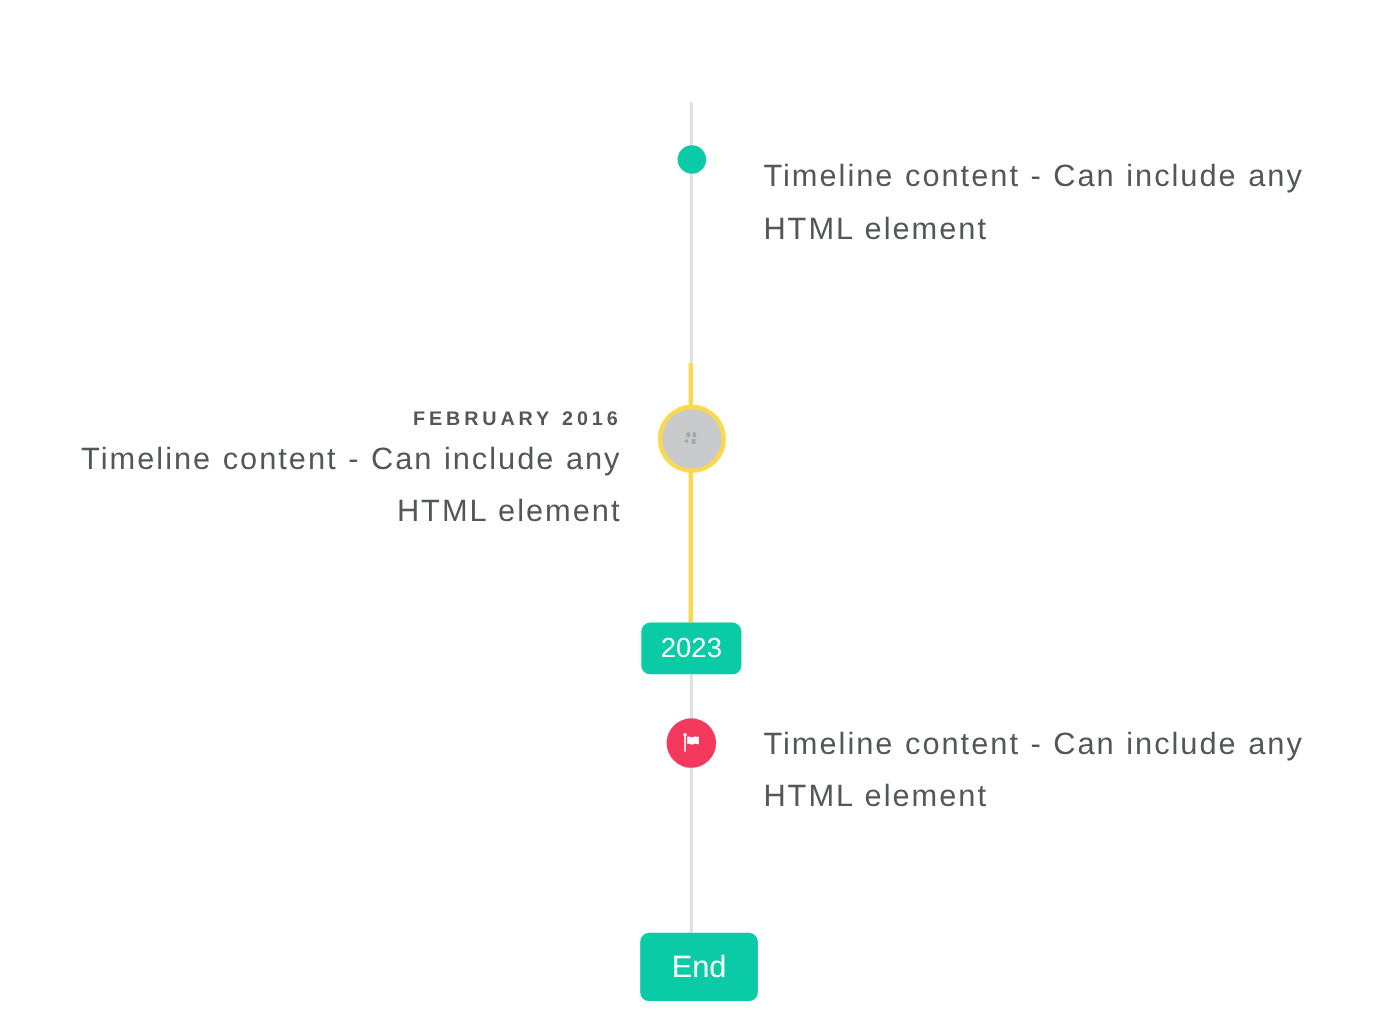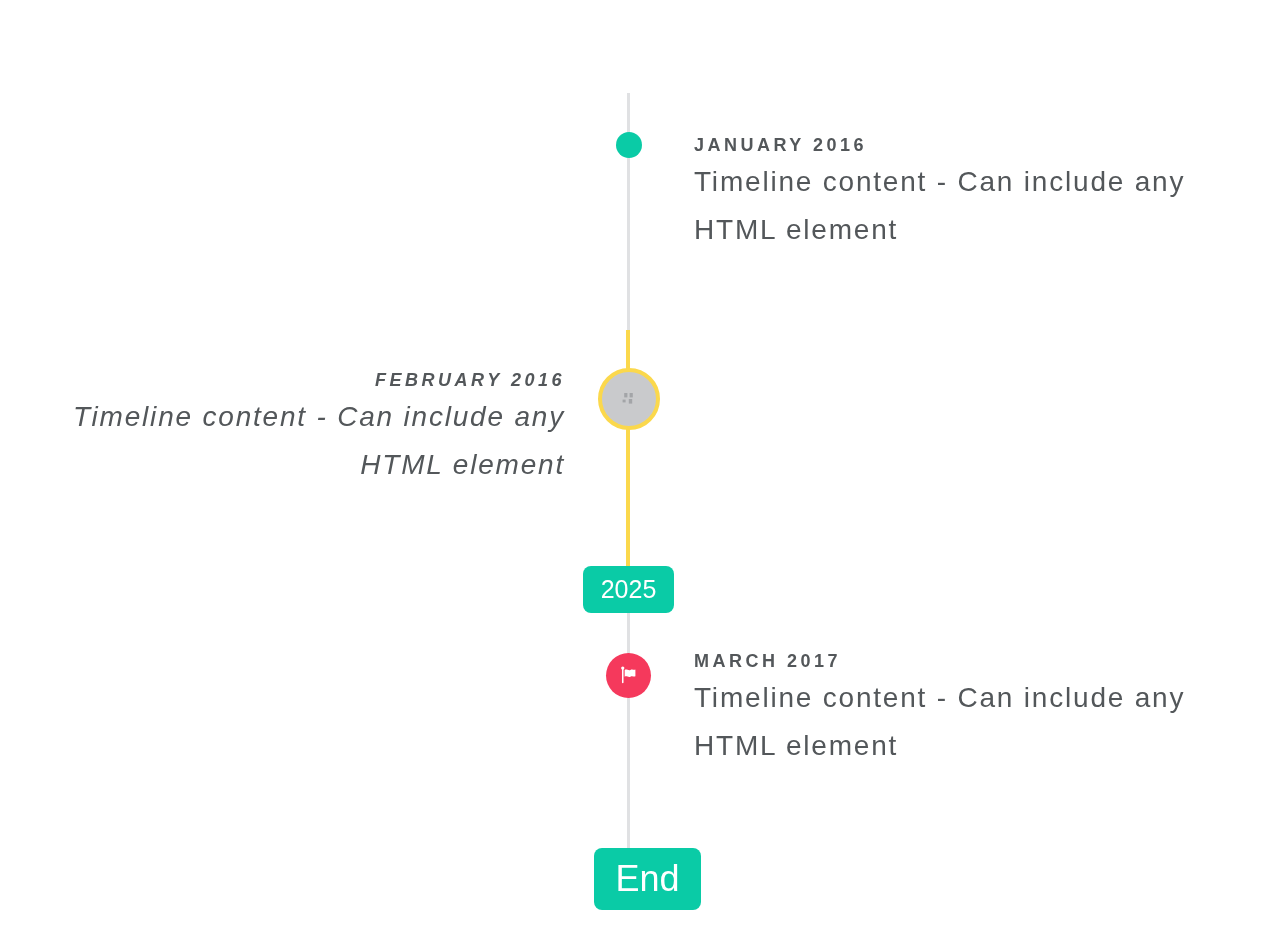--- a/index.html
+++ b/index.html
@@ -85,7 +85,6 @@
 
   <div class="marker marker-dot"></div>
   <div class="entry entry-right entry-jan">
-    <div class="entry-title">JANUARY 2016</div>
     <div class="entry-content">Timeline content - Can include any HTML element</div>
   </div>
 

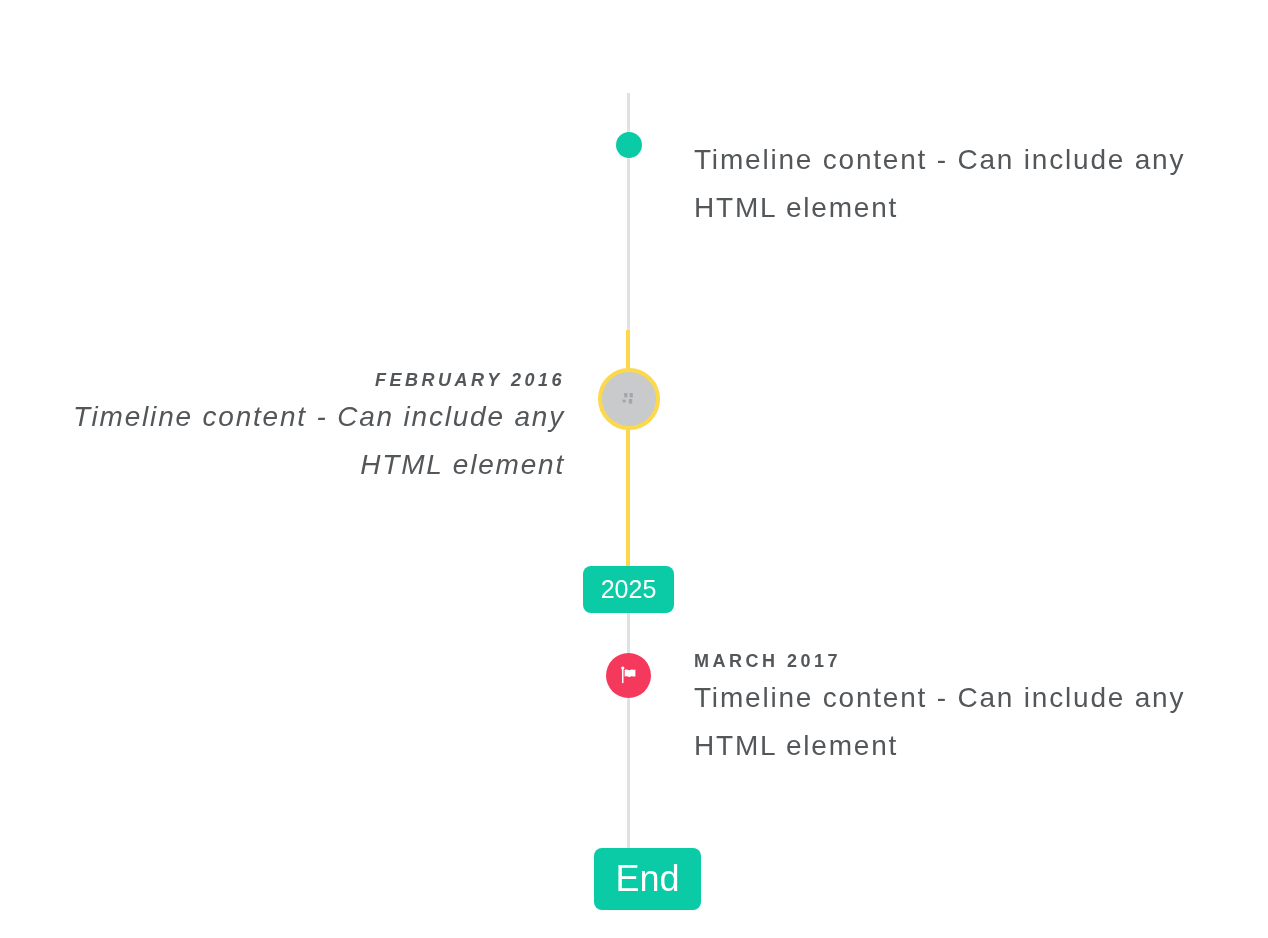--- a/index.html
+++ b/index.html
@@ -68,7 +68,7 @@
     margin-top: 2px;
   }
   .entry-right { left: 694px;  width: 530px; text-align: left; }
-  .entry-left  { right: 703px; width: 545px; text-align: right; font-style: italic; }
+  .entry-left  { right: 703px; width: 545px; text-align: right; }
   .entry-jan { top: 134px; }
   .entry-feb { top: 369px; }
   .entry-mar { top: 650px; }

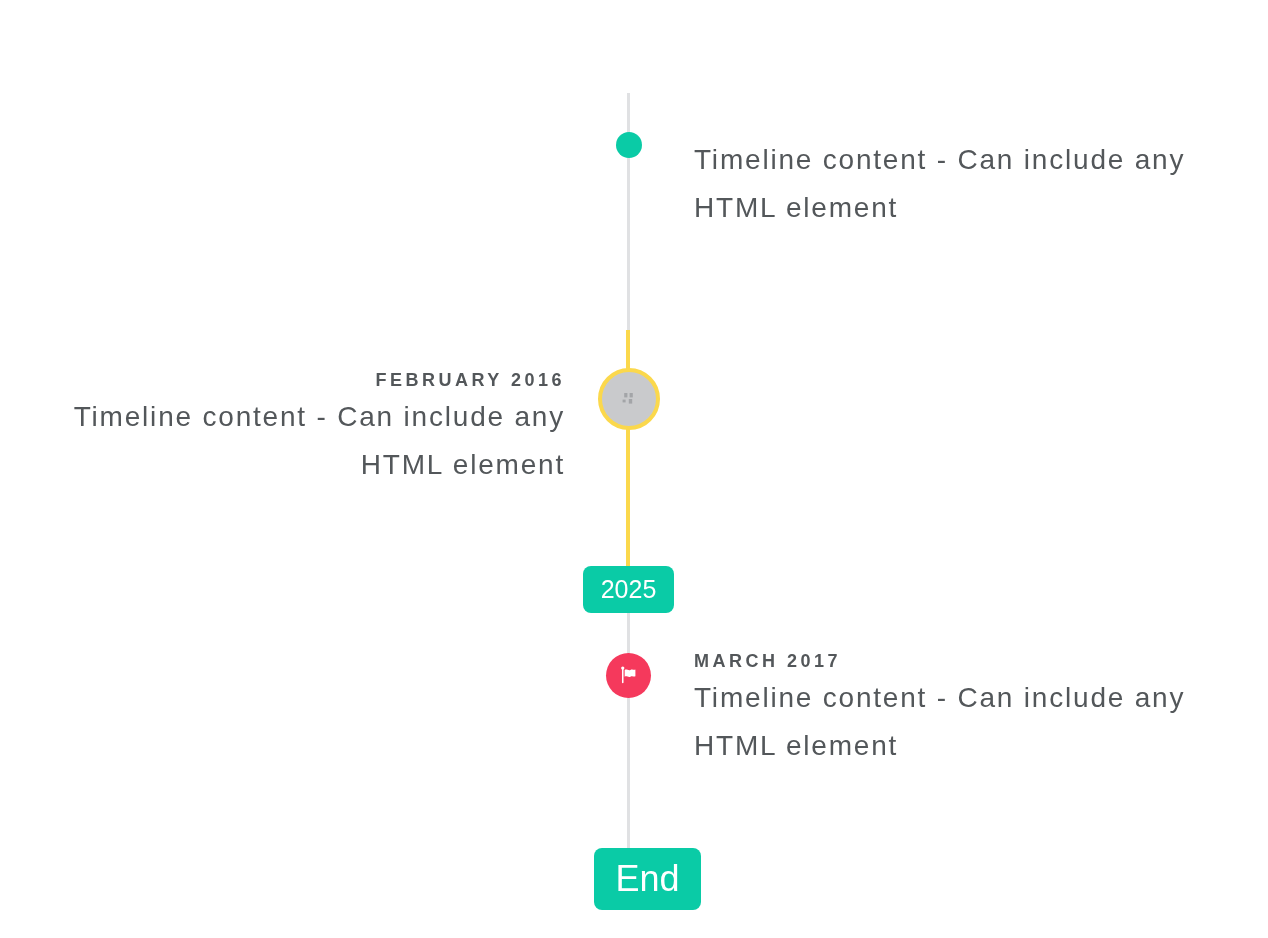--- a/index.html
+++ b/index.html
@@ -101,7 +101,7 @@
     <div class="entry-content">Timeline content - Can include any HTML element</div>
   </div>
 
-  <div class="badge badge-year">2025</div>
+  <div class="badge badge-year">2023</div>
 
   <div class="marker marker-flag">
     <svg width="23" height="23" viewBox="0 0 24 24" aria-hidden="true">

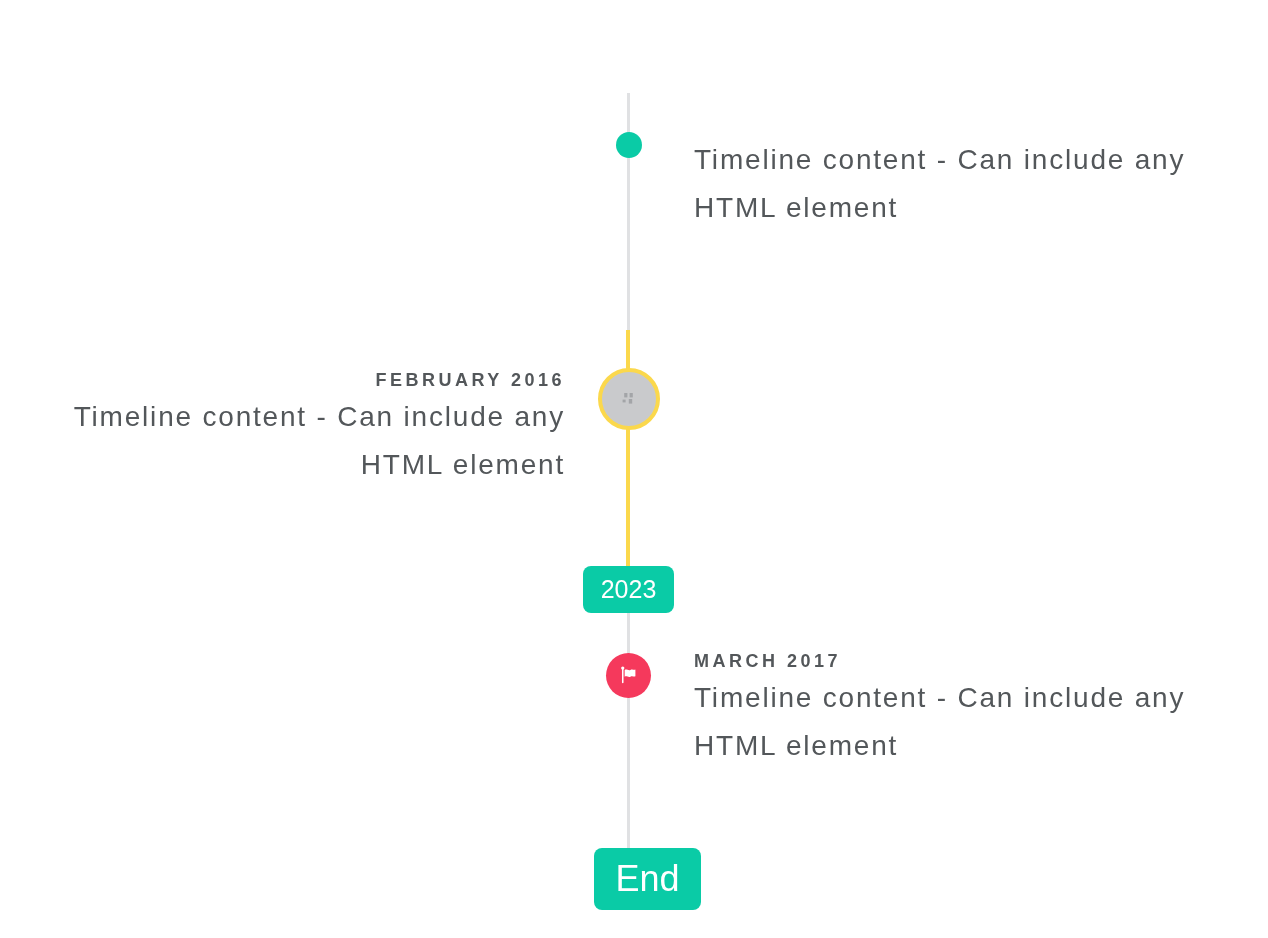--- a/index.html
+++ b/index.html
@@ -111,7 +111,6 @@
     </svg>
   </div>
   <div class="entry entry-right entry-mar">
-    <div class="entry-title">MARCH 2017</div>
     <div class="entry-content">Timeline content - Can include any HTML element</div>
   </div>
 

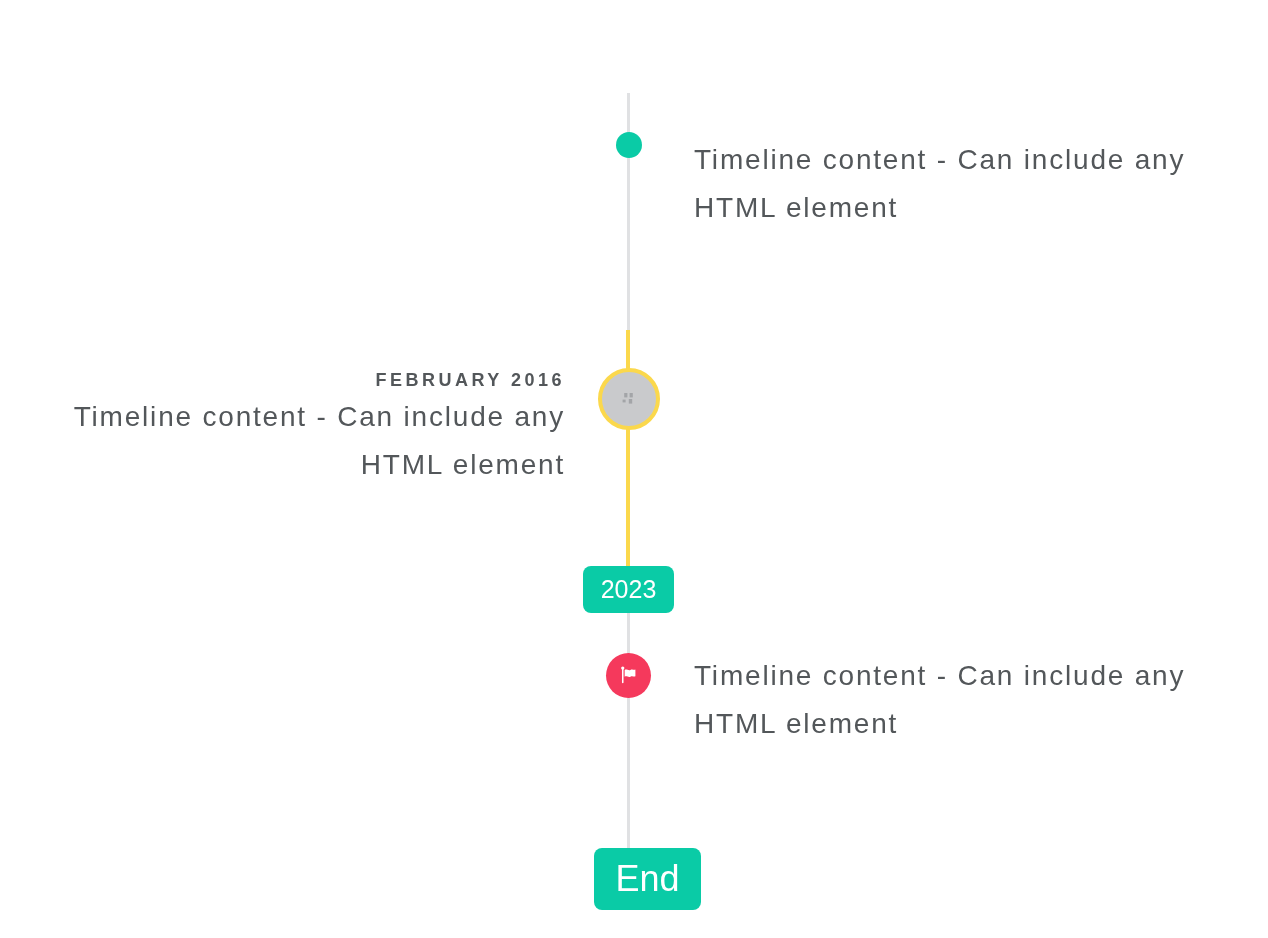--- a/index.html
+++ b/index.html
@@ -35,7 +35,7 @@
   }
   .badge-start { left: 568px; top: 31px;  width: 122px; height: 62px; font-size: 30px; }
   .badge-year  { left: 583px; top: 566px; width: 91px;  height: 47px; font-size: 25px; }
-  .badge-end   { left: 594px; top: 848px; width: 107px; height: 62px; font-size: 36px; }
+  .badge-end   { left: 582px; top: 848px; width: 107px; height: 62px; font-size: 28px; }
 
   
   .marker { position: absolute; border-radius: 50%; display: flex; align-items: center; justify-content: center; }

